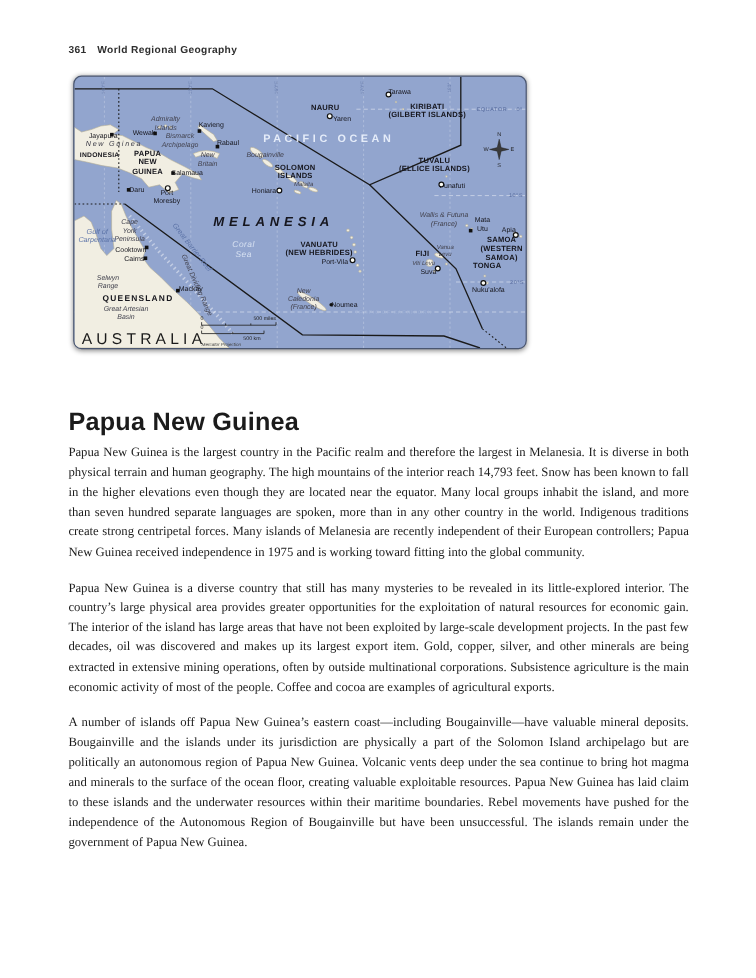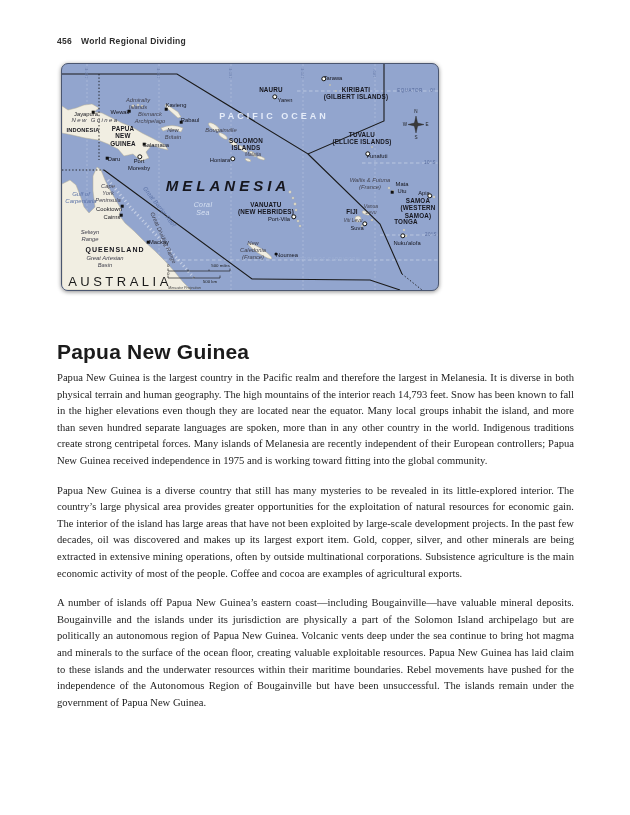--- a/index.html
+++ b/index.html
@@ -49,7 +49,7 @@
 <div id="page">
 
   <div id="hdr">
-    <span class="num">456</span><span>World Regional Dividing</span>
+    <span class="num">361</span><span>World Regional Dividing</span>
   </div>
 
   <div id="map">

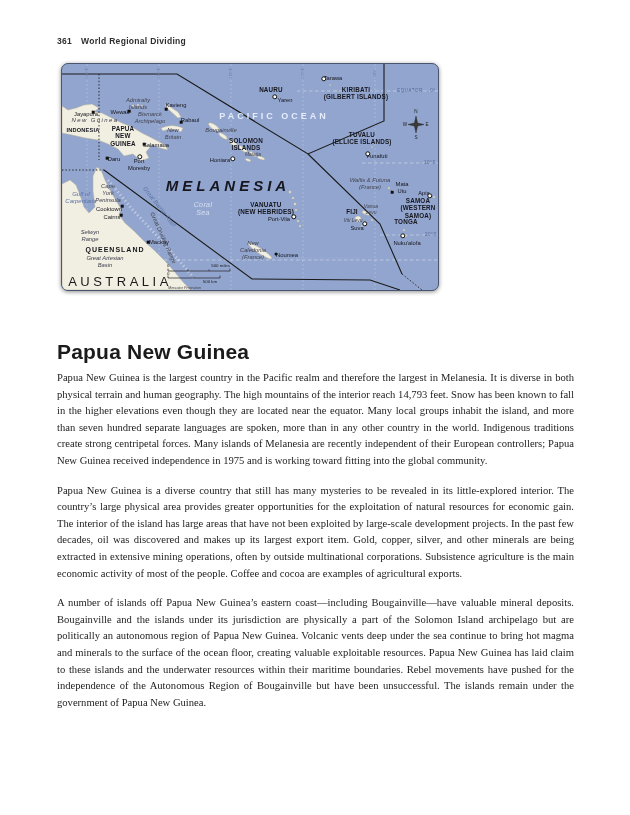--- a/index.html
+++ b/index.html
@@ -49,7 +49,7 @@
 <div id="page">
 
   <div id="hdr">
-    <span class="num">361</span><span>World Regional Dividing</span>
+    <span class="num">361</span><span>World Regional Geography</span>
   </div>
 
   <div id="map">

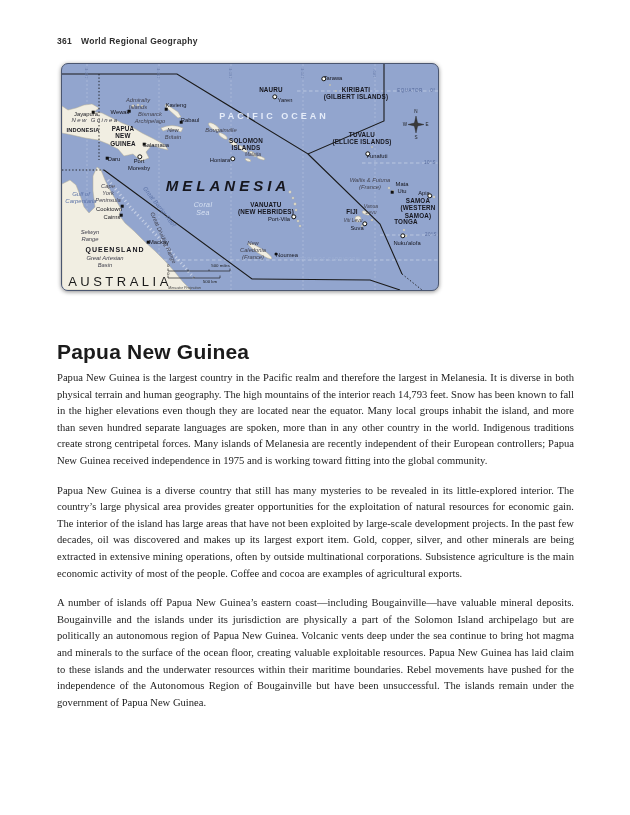--- a/index.html
+++ b/index.html
@@ -23,7 +23,7 @@
   .ib{font-style:italic;color:#5d74a8;font-size:6px;}
   .csea{font-style:italic;color:#d6e0f1;font-size:7px;letter-spacing:.4px;}
   .sea{color:rgba(240,246,255,.88);font-size:9px;letter-spacing:3px;font-weight:600;}
-  .mel{font-style:italic;font-weight:700;font-size:15px;letter-spacing:4px;color:#16161e;}
+  .mel{font-style:italic;font-weight:700;font-size:11px;letter-spacing:4px;color:#16161e;}
   .aus{font-weight:400;font-size:13px;letter-spacing:3.5px;color:#1a1a1a;}
   .qld{font-weight:600;font-size:7px;letter-spacing:1px;}
   .tiny{font-size:4.5px;color:#55699b;letter-spacing:.5px;}

